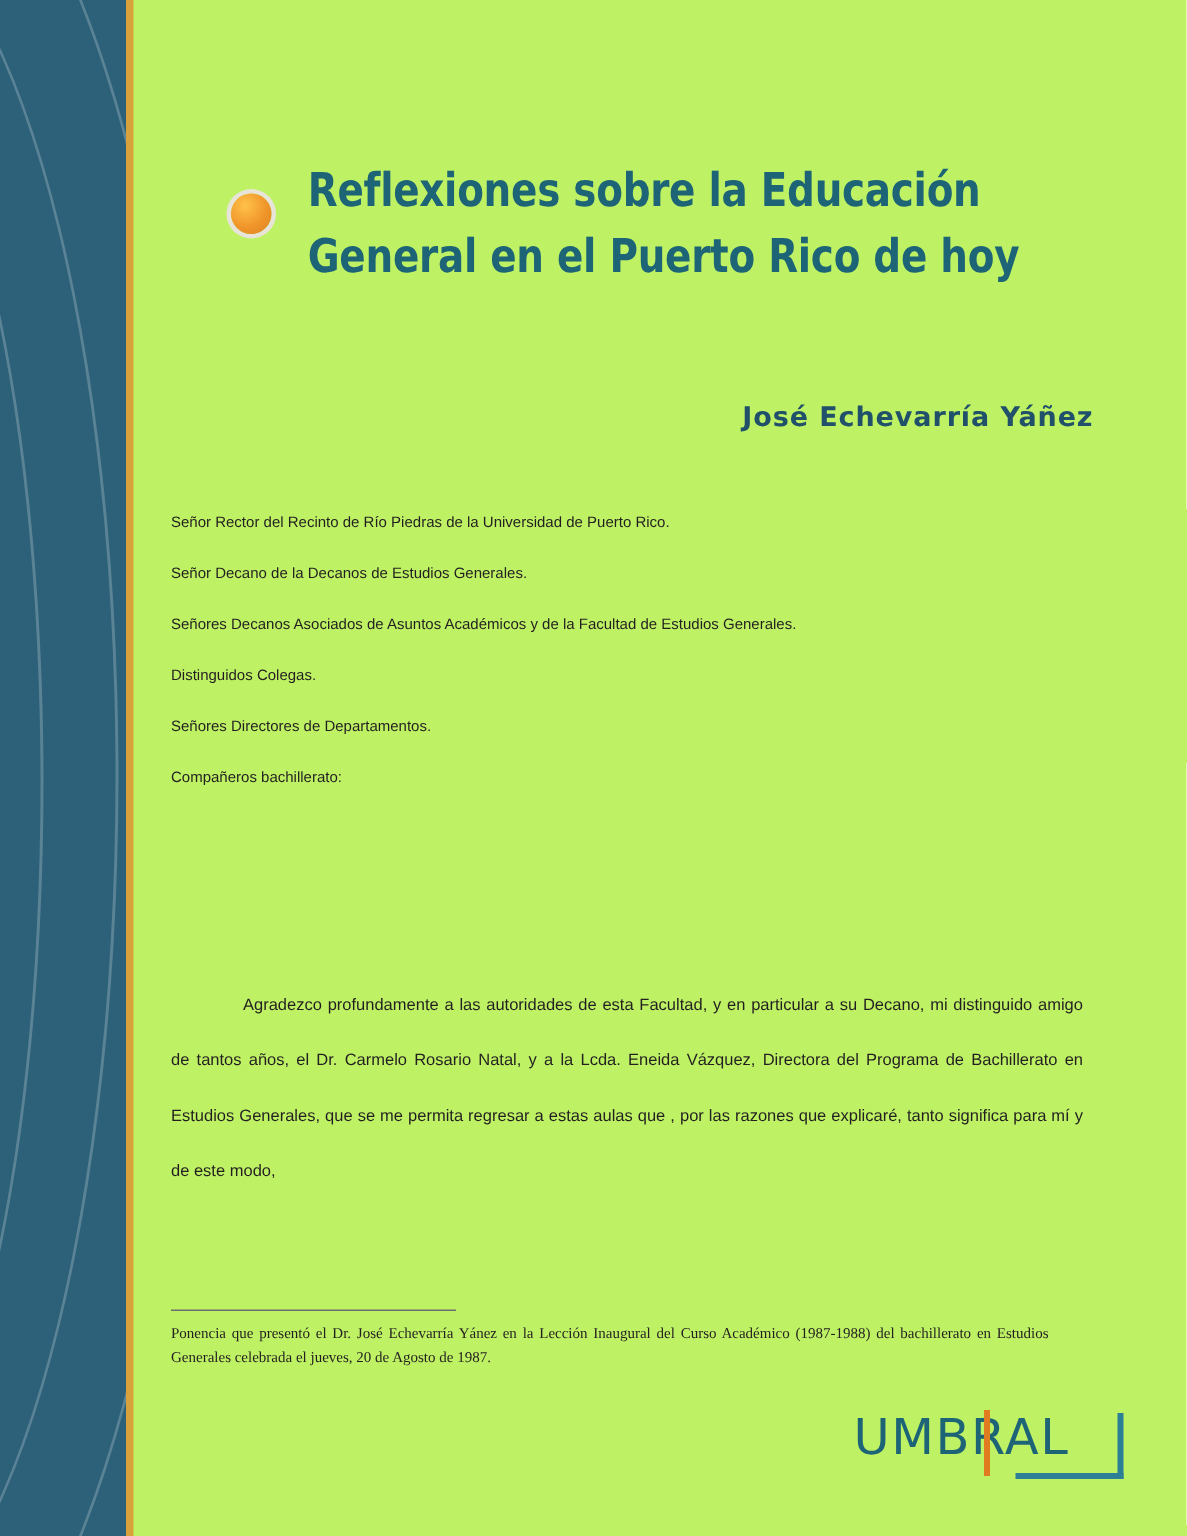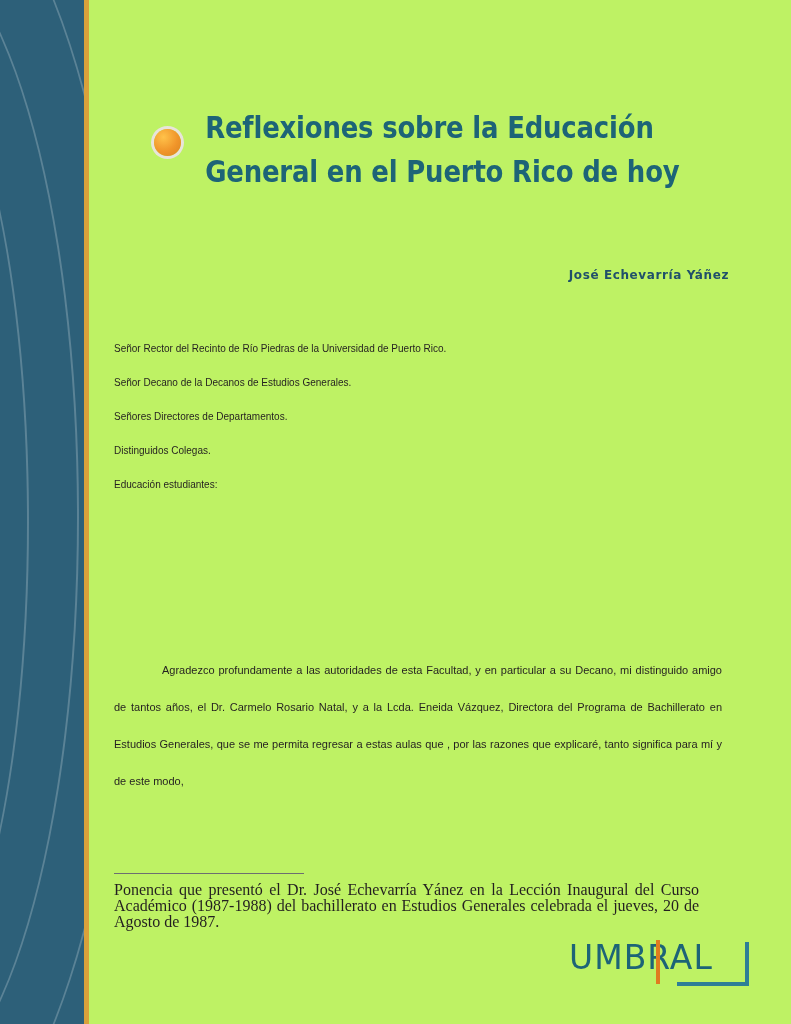--- a/index.html
+++ b/index.html
@@ -92,7 +92,7 @@
     right: 62px;
     top: 268px;
     color: #20506a;
-    font-size: 12px;
+    font-size: 18px;
     font-weight: bold;
     letter-spacing: 0.6px;
     font-family: "DejaVu Sans", sans-serif;

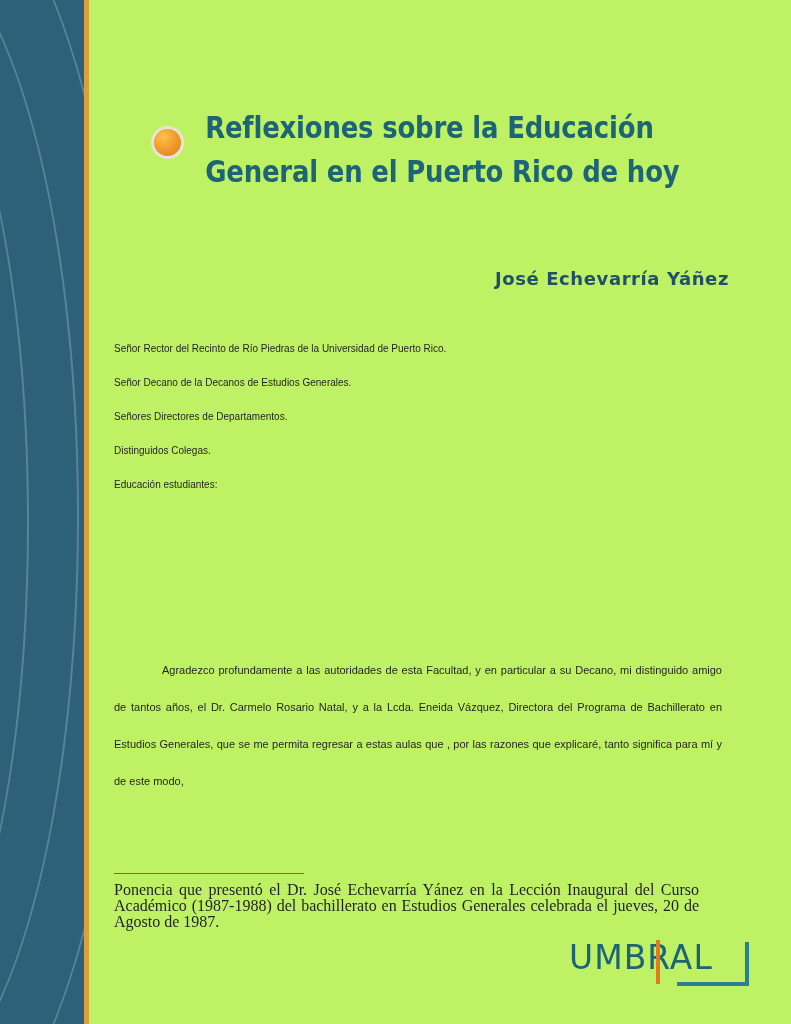--- a/index.html
+++ b/index.html
@@ -219,6 +219,7 @@
     <div class="salutations">
       <p class="sal-line">Señor Rector del Recinto de Río Piedras de la Universidad de Puerto Rico.</p>
       <p class="sal-line">Señor Decano de la Decanos de Estudios Generales.</p>
+      <p class="sal-line wrap">Señores Decanos Asociados de Asuntos Académicos y de la Facultad de Estudios Generales.</p>
       <p class="sal-line">Señores Directores de Departamentos.</p>
       <p class="sal-line">Distinguidos Colegas.</p>
       <p class="sal-line">Educación estudiantes:</p>

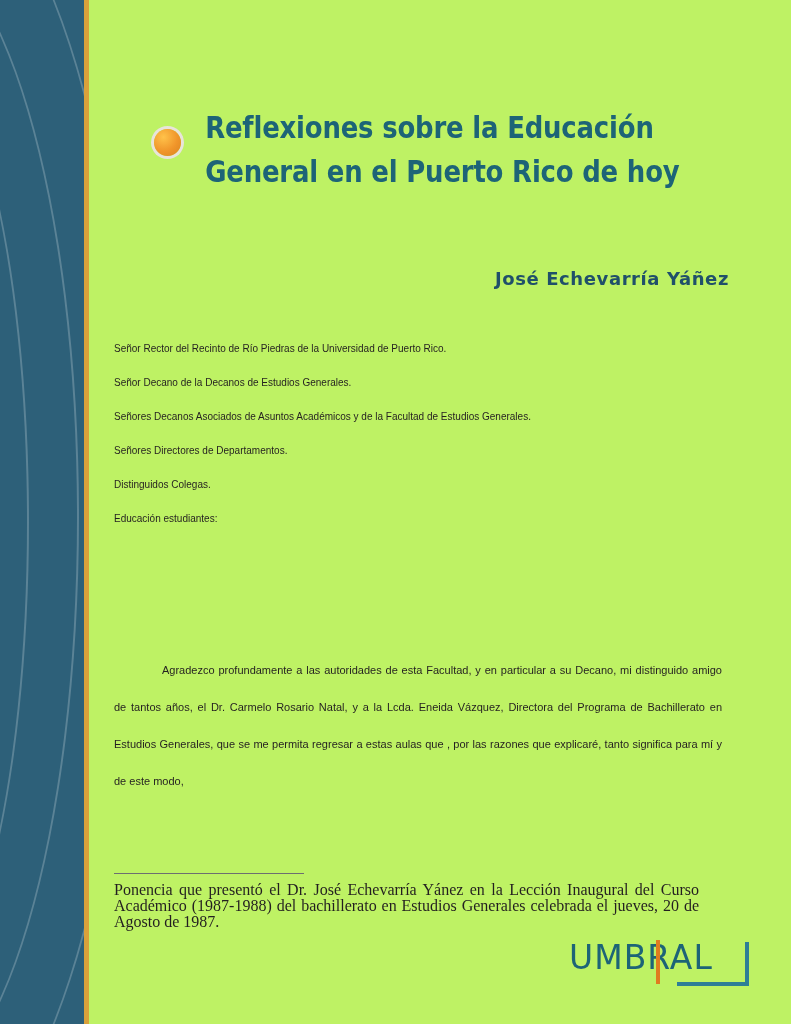--- a/index.html
+++ b/index.html
@@ -220,8 +220,8 @@
       <p class="sal-line">Señor Rector del Recinto de Río Piedras de la Universidad de Puerto Rico.</p>
       <p class="sal-line">Señor Decano de la Decanos de Estudios Generales.</p>
       <p class="sal-line wrap">Señores Decanos Asociados de Asuntos Académicos y de la Facultad de Estudios Generales.</p>
+      <p class="sal-line">Distinguidos Colegas.</p>
       <p class="sal-line">Señores Directores de Departamentos.</p>
-      <p class="sal-line">Distinguidos Colegas.</p>
       <p class="sal-line">Educación estudiantes:</p>
     </div>
 

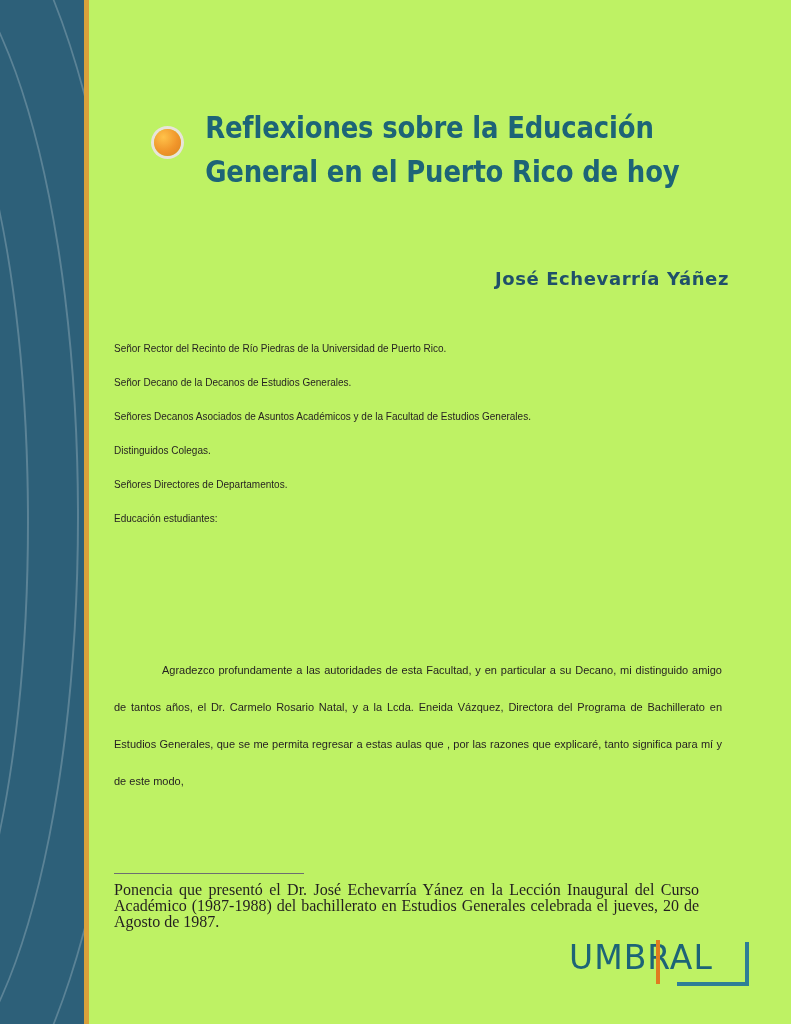--- a/index.html
+++ b/index.html
@@ -222,7 +222,7 @@
       <p class="sal-line wrap">Señores Decanos Asociados de Asuntos Académicos y de la Facultad de Estudios Generales.</p>
       <p class="sal-line">Distinguidos Colegas.</p>
       <p class="sal-line">Señores Directores de Departamentos.</p>
-      <p class="sal-line">Educación estudiantes:</p>
+      <p class="sal-line">Compañeros bachillerato:</p>
     </div>
 
     <p class="body-par">Agradezco profundamente a las autoridades de esta Facultad, y en particular a su Decano, mi distinguido amigo de tantos años, el Dr. Carmelo Rosario Natal, y a la Lcda. Eneida Vázquez, Directora del Programa de Bachillerato en Estudios Generales, que se me permita regresar a estas aulas que , por las razones que explicaré, tanto significa para mí y de este modo,</p>

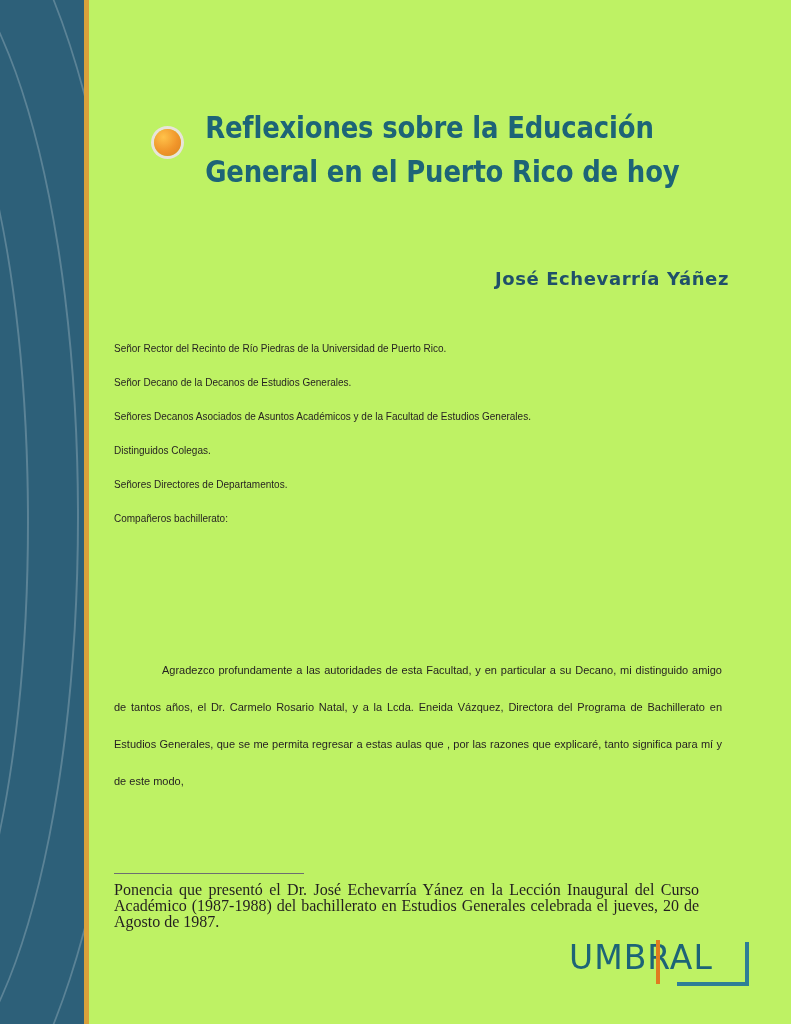--- a/index.html
+++ b/index.html
@@ -144,7 +144,7 @@
     width: 585px;
     color: #231f20;
     font-family: "Liberation Serif", serif;
-    font-size: 16px;
+    font-size: 10px;
     line-height: 16px;
     text-align: justify;
     margin: 0;

